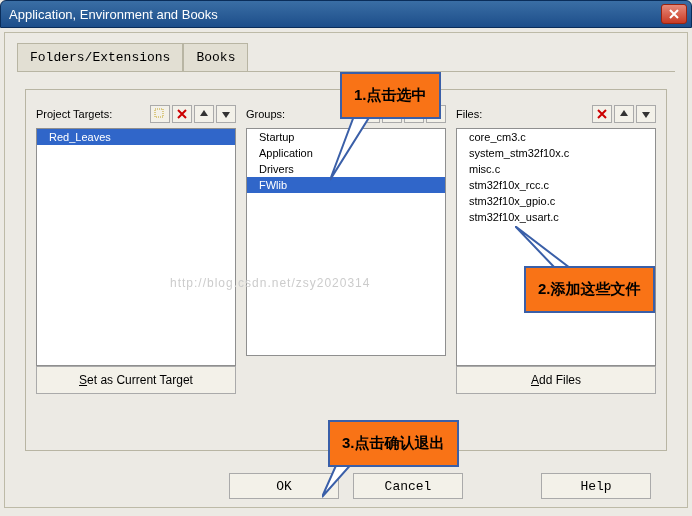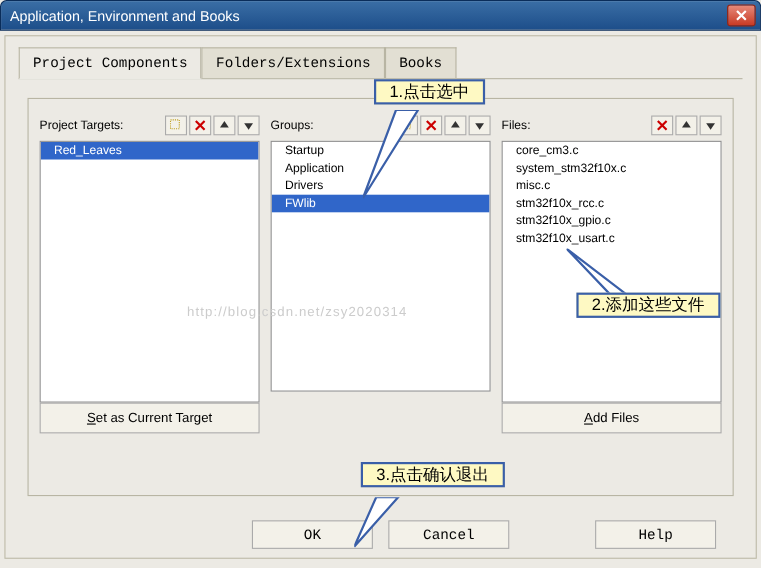--- a/index.html
+++ b/index.html
@@ -52,7 +52,6 @@
 
 <div class="content">
   <div class="tabs">
-    <div class="tab active">Project Components</div>
     <div class="tab">Folders/Extensions</div>
     <div class="tab">Books</div>
   </div>

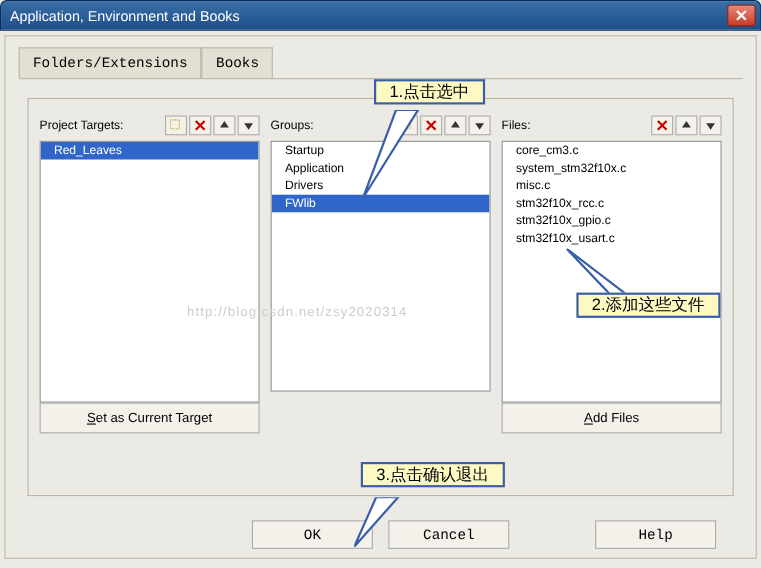--- a/index.html
+++ b/index.html
@@ -27,7 +27,7 @@
 .bottom-btns{position:absolute;bottom:8px;left:0;right:0;display:flex;justify-content:center;gap:14px;padding:0 20px}
 .btn{width:110px;height:26px;border:1px solid #aaa;background:#f3f1e9;cursor:pointer;font-family:"Courier New",monospace;font-size:13px;display:flex;align-items:center;justify-content:center}
 .btn.help{position:absolute;right:36px}
-.callout{position:absolute;background:#fef9c3;border:2px solid #3a5fa8;padding:0 12px;font-size:15px;font-weight:normal;color:#000;z-index:10}
+.callout{position:absolute;background:#f97316;border:2px solid #3a5fa8;padding:12px 12px;font-size:15px;font-weight:bold;color:#000;z-index:10}
 .callout::after{content:"";position:absolute;width:0;height:0}
 .c1{left:340px;top:72px}
 .c1-tail{position:absolute;left:330px;top:100px;z-index:9}

